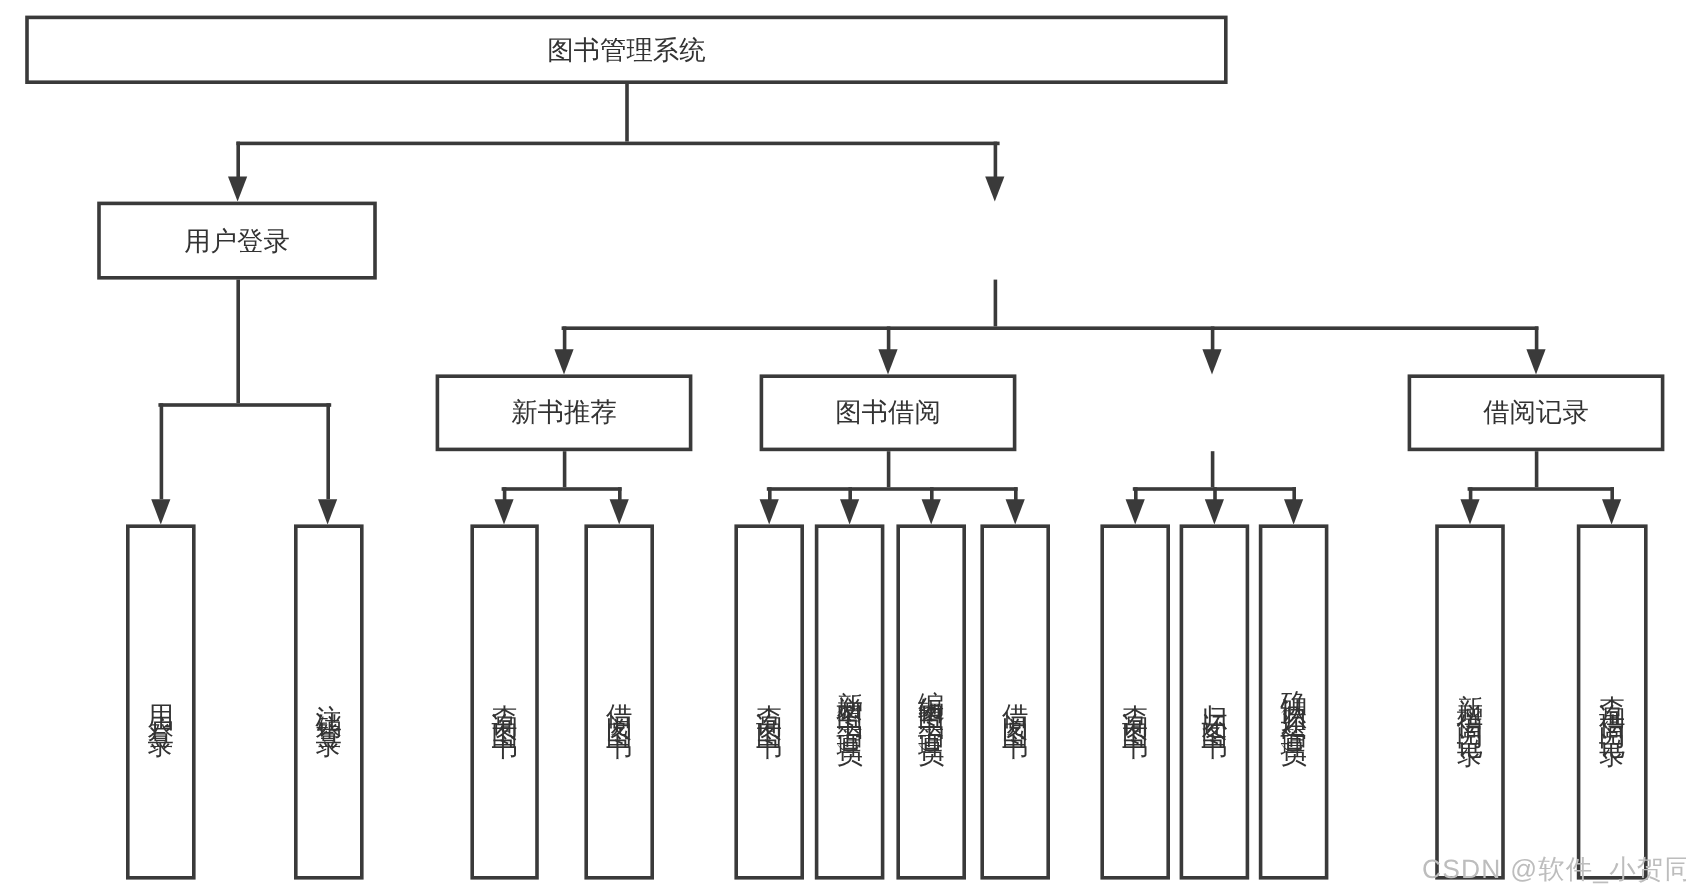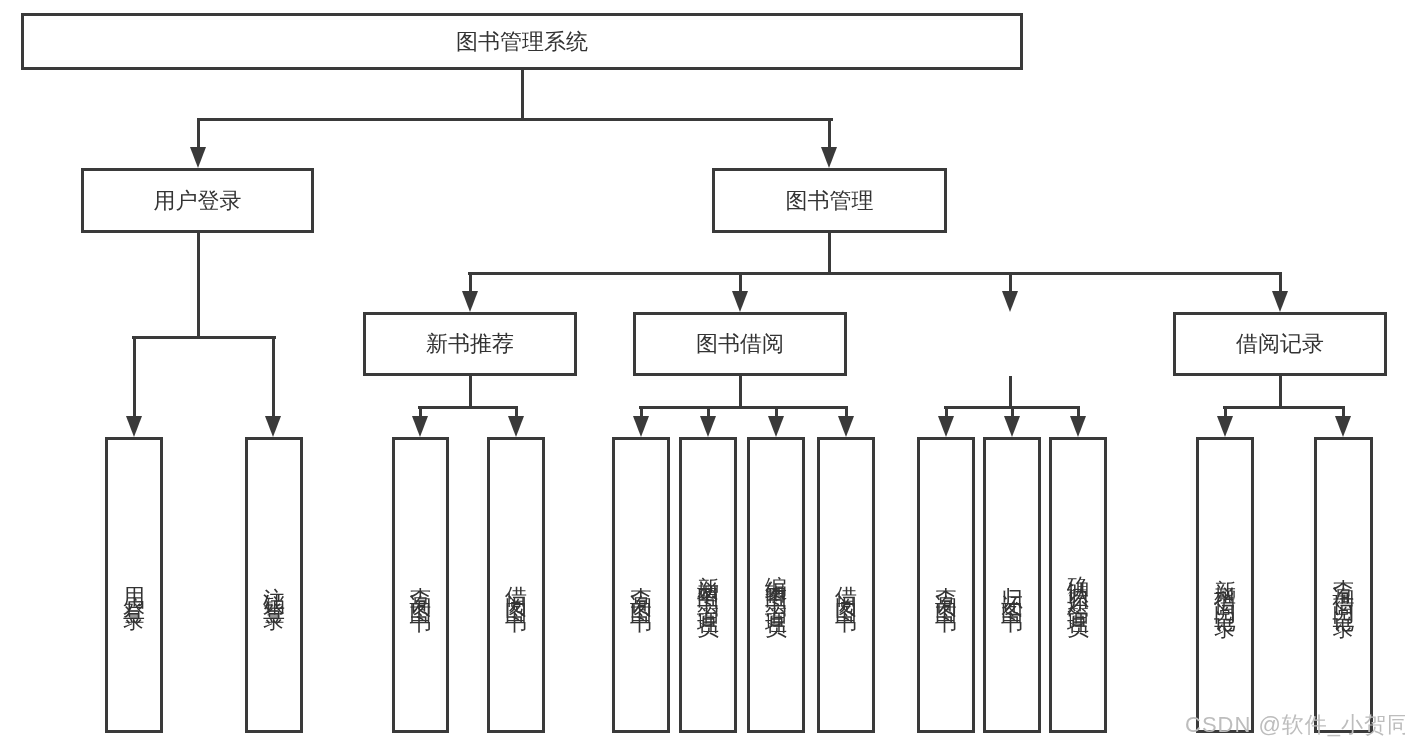--- a/index.html
+++ b/index.html
@@ -72,9 +72,6 @@
 
   <div class="box" style="left:81px; top:168px; width:233px; height:65px;">
     <span>用户登录</span>
-  </div>
-  <div class="box" style="left:712px; top:168px; width:235px; height:65px;">
-    <span>图书管理</span>
   </div>
 
   <div class="line" style="left:197px; top:233px; width:3px; height:103px;"></div>

